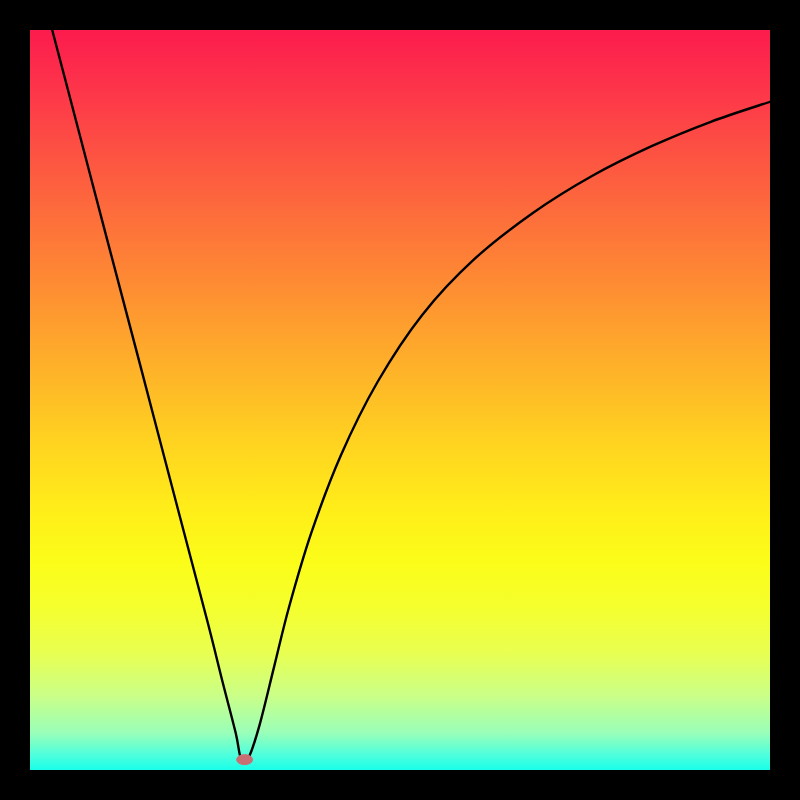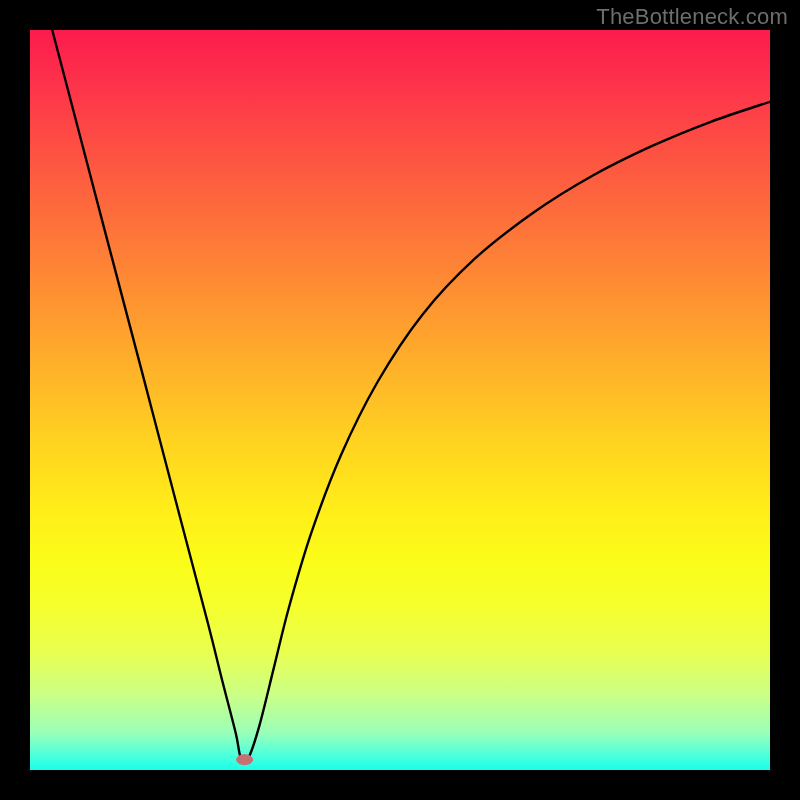--- a/index.html
+++ b/index.html
@@ -68,7 +68,6 @@
       <ellipse id="marker-dot" rx="8" ry="5" cx="214.60" cy="729.64" fill="#c96f74" stroke="#c96f74"></ellipse>
     </svg>
   </div>
-  <div class="watermark">TheBottleneck.com</div>
 </div>
 
 </body></html>

